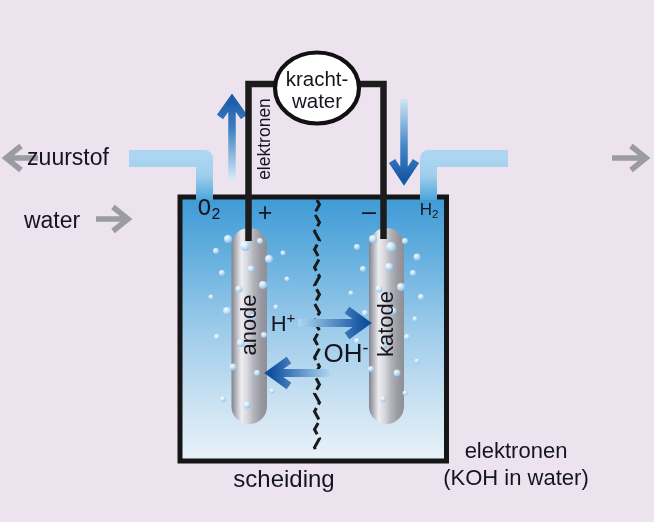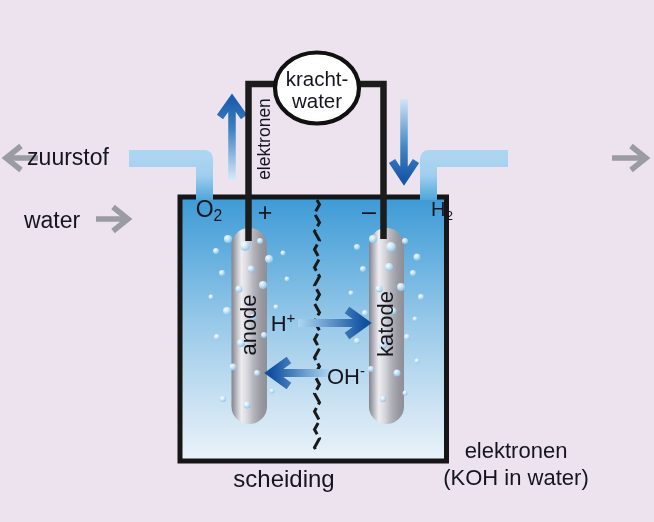--- a/index.html
+++ b/index.html
@@ -165,7 +165,7 @@
 
   <div class="lbl" style="left:52px;top:220px;font-size:23px;">water</div>
 
-  <div class="lbl" style="left:209px;top:211px;font-size:23px;">
+  <div class="lbl" style="left:209px;top:211px;font-size:23px;font-family:Liberation Mono, monospace;">
     <span>O</span><sub>2</sub>
   </div>
 

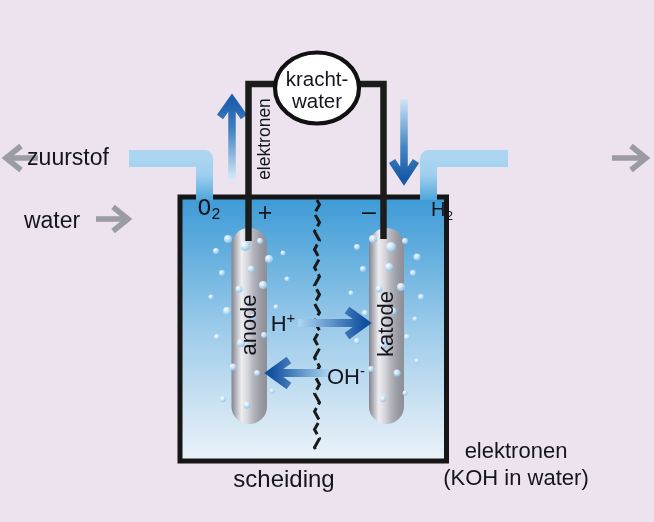--- a/index.html
+++ b/index.html
@@ -173,7 +173,7 @@
 
   <div class="lbl" style="left:369px;top:211px;font-size:25px;">–</div>
 
-  <div class="lbl" style="left:442px;top:211px;font-size:20px;">
+  <div class="lbl" style="left:429px;top:211px;font-size:17px;">
     <span>H</span><sub>2</sub>
   </div>
 

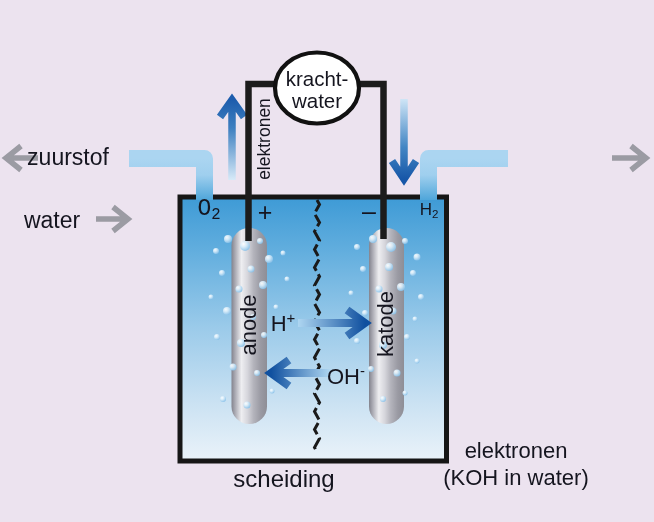--- a/index.html
+++ b/index.html
@@ -185,7 +185,7 @@
     <span>H</span><sup>+</sup>
   </div>
 
-  <div class="lbl" style="left:346px;top:376px;font-size:22px;">
+  <div class="lbl" style="left:346px;top:353px;font-size:26px;">
     <span>OH</span><sup>-</sup>
   </div>
 

